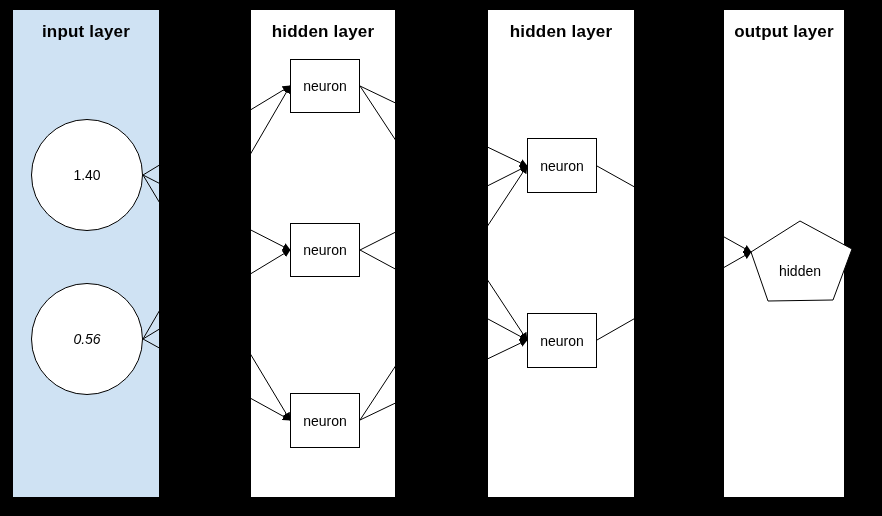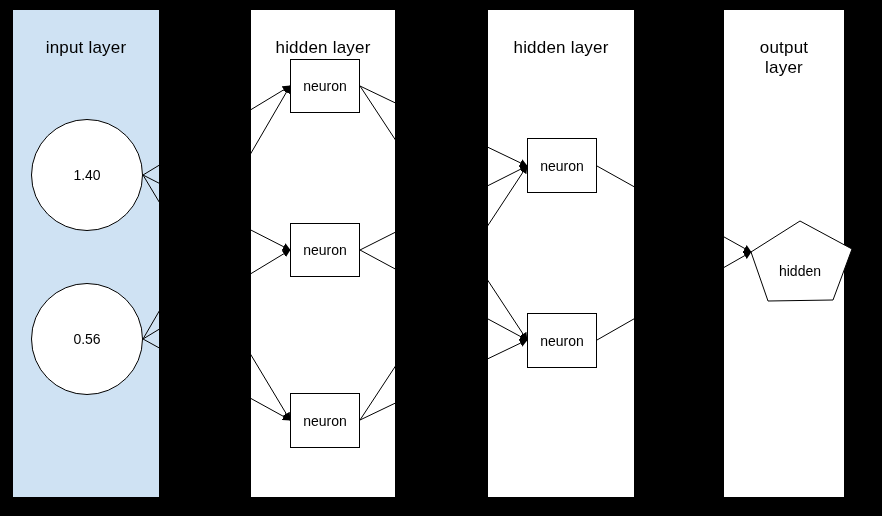--- a/index.html
+++ b/index.html
@@ -24,11 +24,11 @@
   }
   .panel.input { background: var(--input-bg, #cfe2f3); }
   .panel-title {
-    margin: 16px;
+    margin: 0;
     padding-top: 12px;
     text-align: center;
     font-size: 17px;
-    font-weight: normal;
+    font-weight: bold;
     color: var(--stroke, #000000);
     letter-spacing: 0.2px;
   }

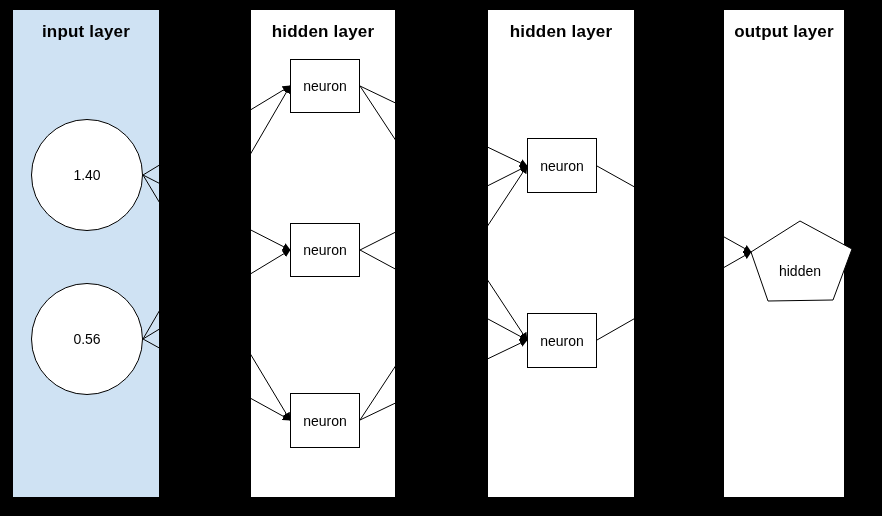--- a/index.html
+++ b/index.html
@@ -98,7 +98,7 @@
   <div class="node circle" style="left:31px; top:119px; width:112px; height:112px;">
     <span class="node-label">1.40</span>
   </div>
-  <div class="node circle" style="left:31px; top:283px; width:112px; height:112px;">
+  <div class="node circle" style="left:31px; top:283px; width:112px; height:112px;font-style:italic;">
     <span class="node-label">0.56</span>
   </div>
 

